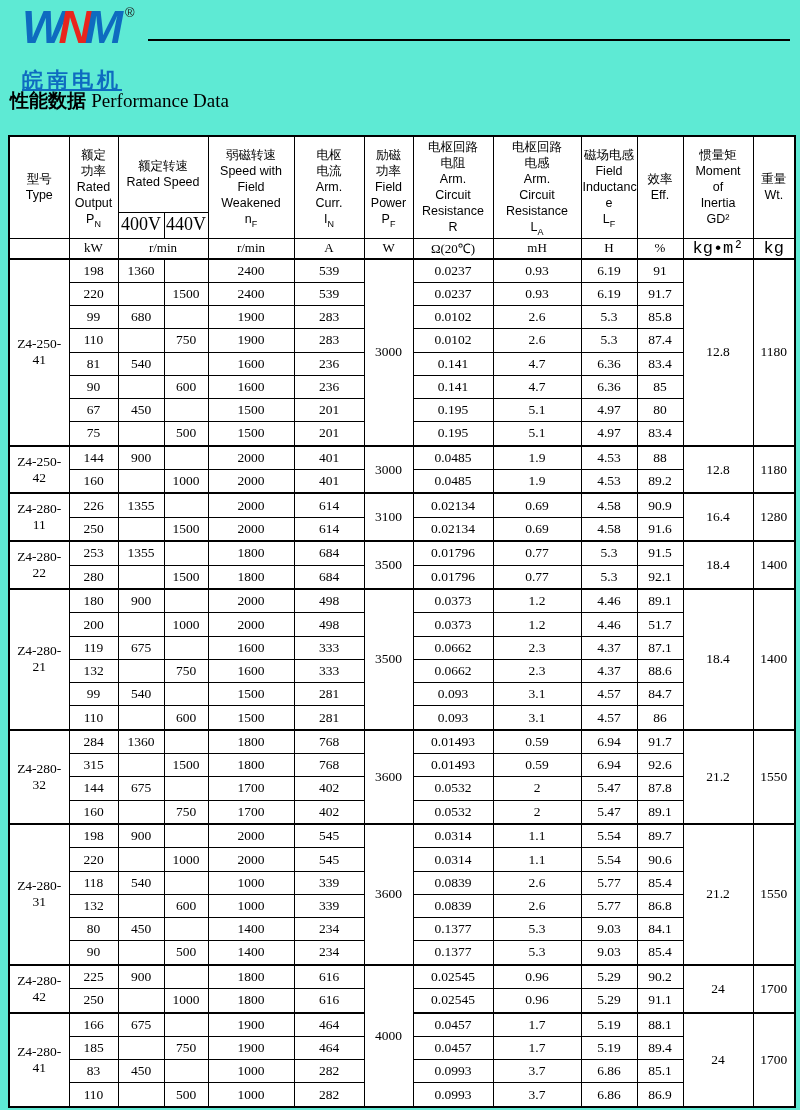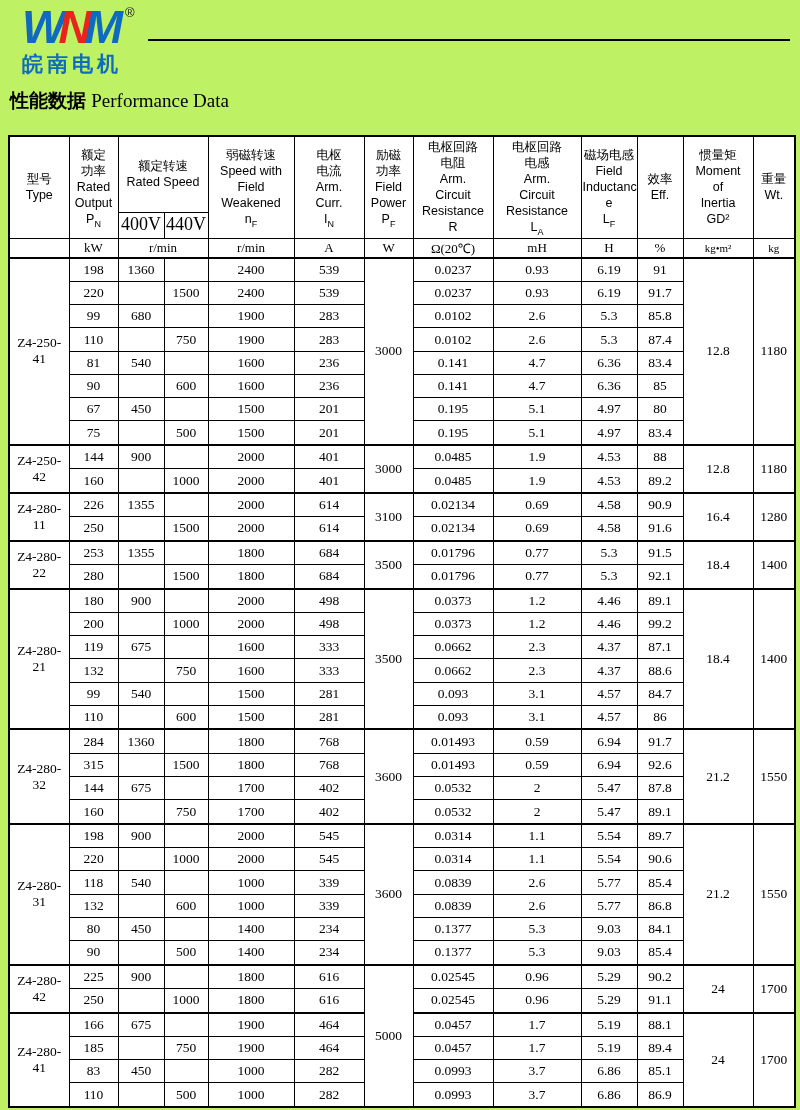--- a/index.html
+++ b/index.html
@@ -4,7 +4,7 @@
 <style>
   html,body{margin:0;padding:0;background:#fff;}
   body{width:800px;height:1110px;position:relative;font-family:"Liberation Sans",sans-serif;color:#000;}
-  .page{position:absolute;inset:0;background:#bef264;}
+  .page{position:absolute;inset:0;background:#5eead4;}
 
   
   .logo{position:absolute;left:22px;top:4px;}

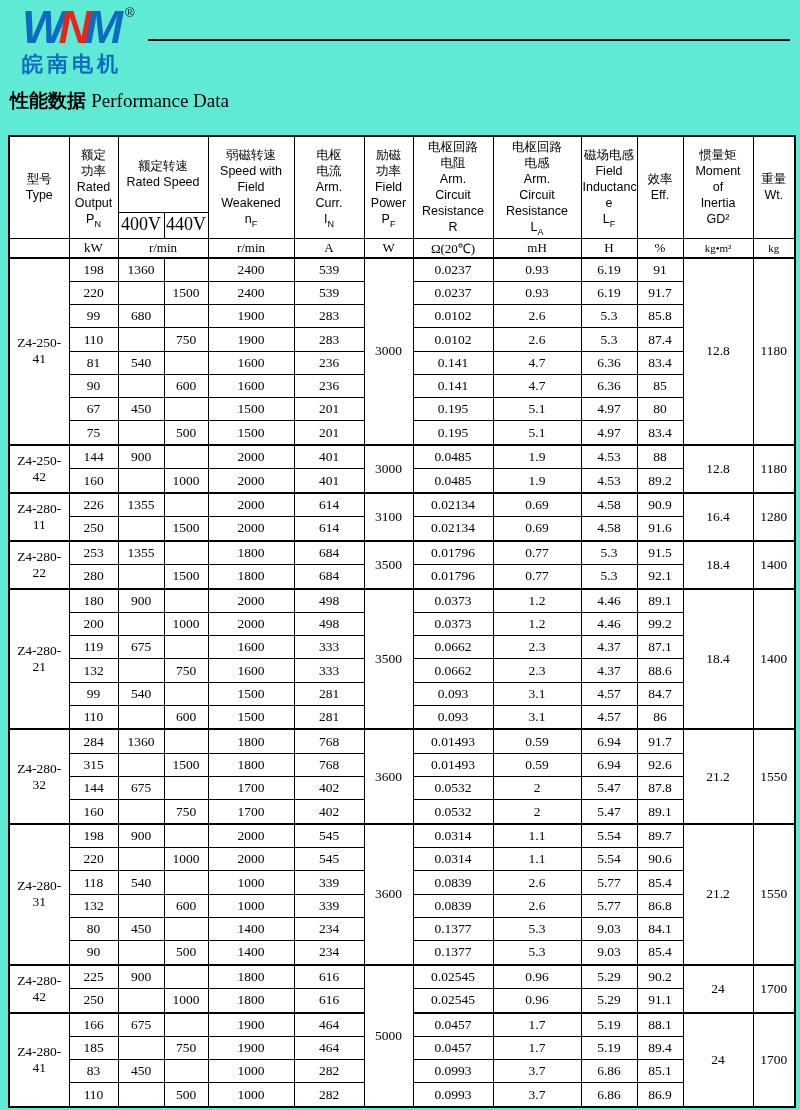--- a/index.html
+++ b/index.html
@@ -12,7 +12,7 @@
              font-size:46px;line-height:1;letter-spacing:-7px;white-space:nowrap;}
   .logo-reg{display:inline-block;font-style:normal;font-weight:400;font-size:13px;
             letter-spacing:0;vertical-align:26px;margin-left:9px;color:#222;}
-  .logo-sub{margin-top:3px;font-weight:700;font-size:21px;letter-spacing:4px;line-height:1;}
+  .logo-sub{margin-top:19px;font-weight:700;font-size:21px;letter-spacing:4px;line-height:1;text-decoration:underline;}
   .header-rule{position:absolute;left:148px;top:39px;width:642px;height:2px;background:#000;}
 
   

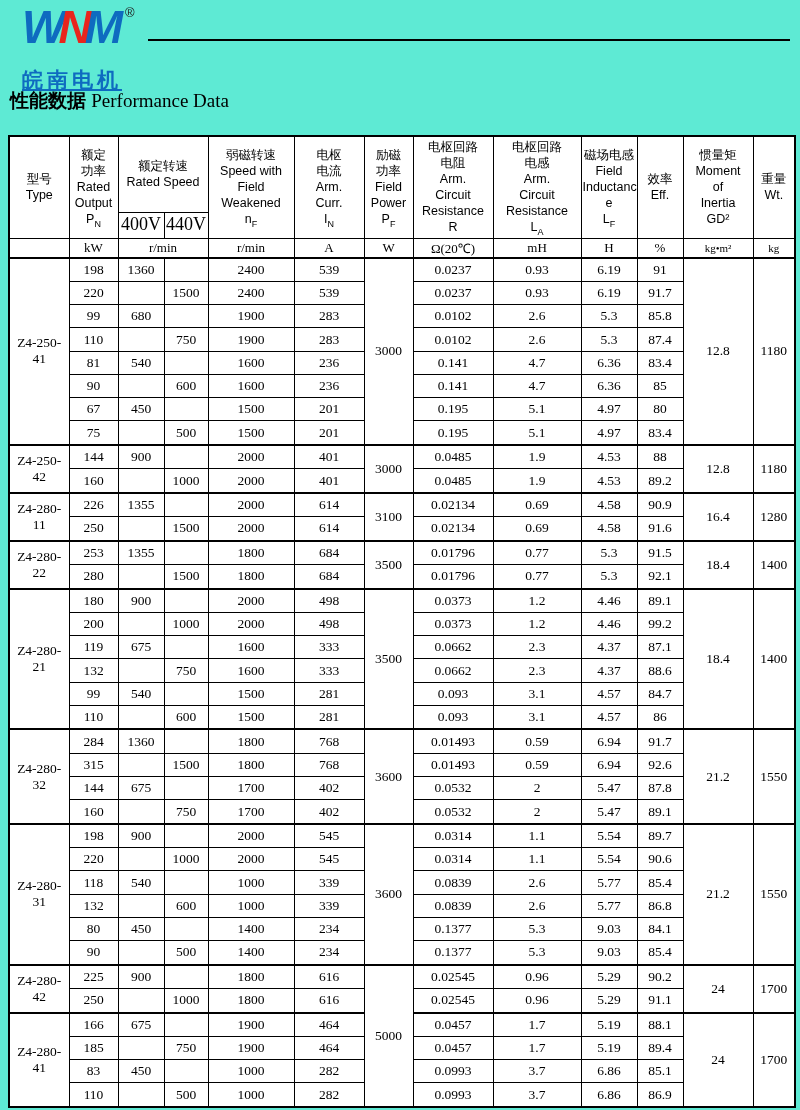--- a/index.html
+++ b/index.html
@@ -32,7 +32,7 @@
   .perf tr.h-sub th{font-family:"Liberation Serif",serif;font-size:18px;}
   .perf tr.h-units{height:18px;}
   .perf tr.h-units td{font-family:"Liberation Serif",serif;font-size:13px;border-bottom:2px solid #000;}
-  .perf tr.h-units td.sans{font-family:Liberation Serif, serif;font-size:11px;}
+  .perf tr.h-units td.sans{font-family:Liberation Mono, monospace;font-size:17px;}
   .perf tbody td{font-family:"Liberation Serif",serif;font-size:13.5px;}
   .perf tbody tr.group-start td{border-top:2px solid #000;}
   .perf sub{font-size:9px;line-height:0;}

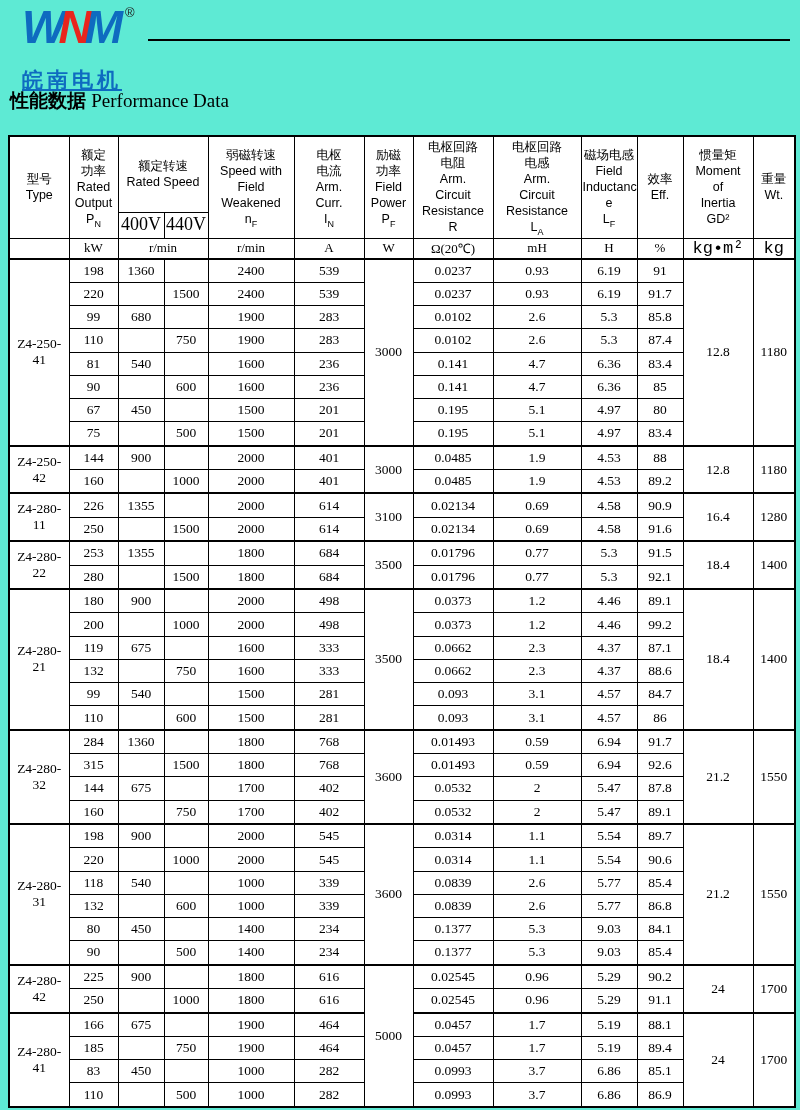--- a/index.html
+++ b/index.html
@@ -299,7 +299,7 @@
           <td>0.0373</td>
           <td>1.2</td>
           <td>4.46</td>
-          <td>99.2</td>
+          <td>51.7</td>
         </tr>
         <tr>
           <td>119</td>

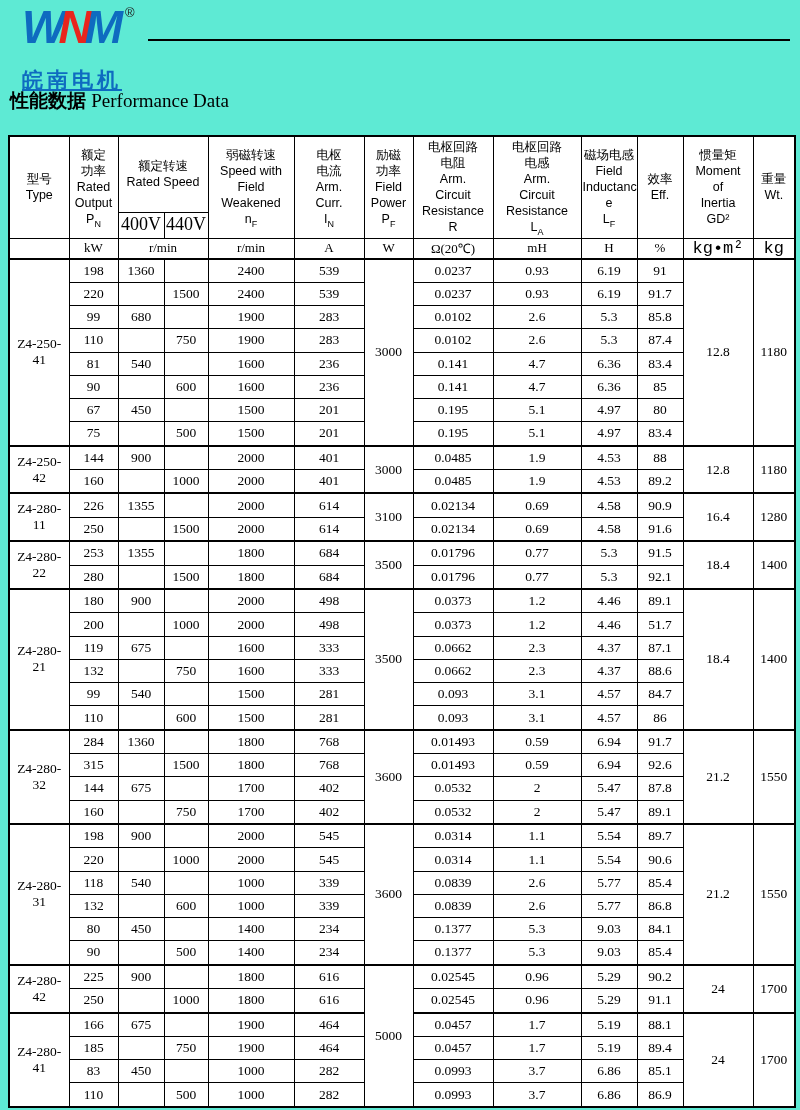--- a/index.html
+++ b/index.html
@@ -470,7 +470,7 @@
           <td></td>
           <td>1800</td>
           <td>616</td>
-          <td rowspan="6">5000</td>
+          <td rowspan="6">4000</td>
           <td>0.02545</td>
           <td>0.96</td>
           <td>5.29</td>

